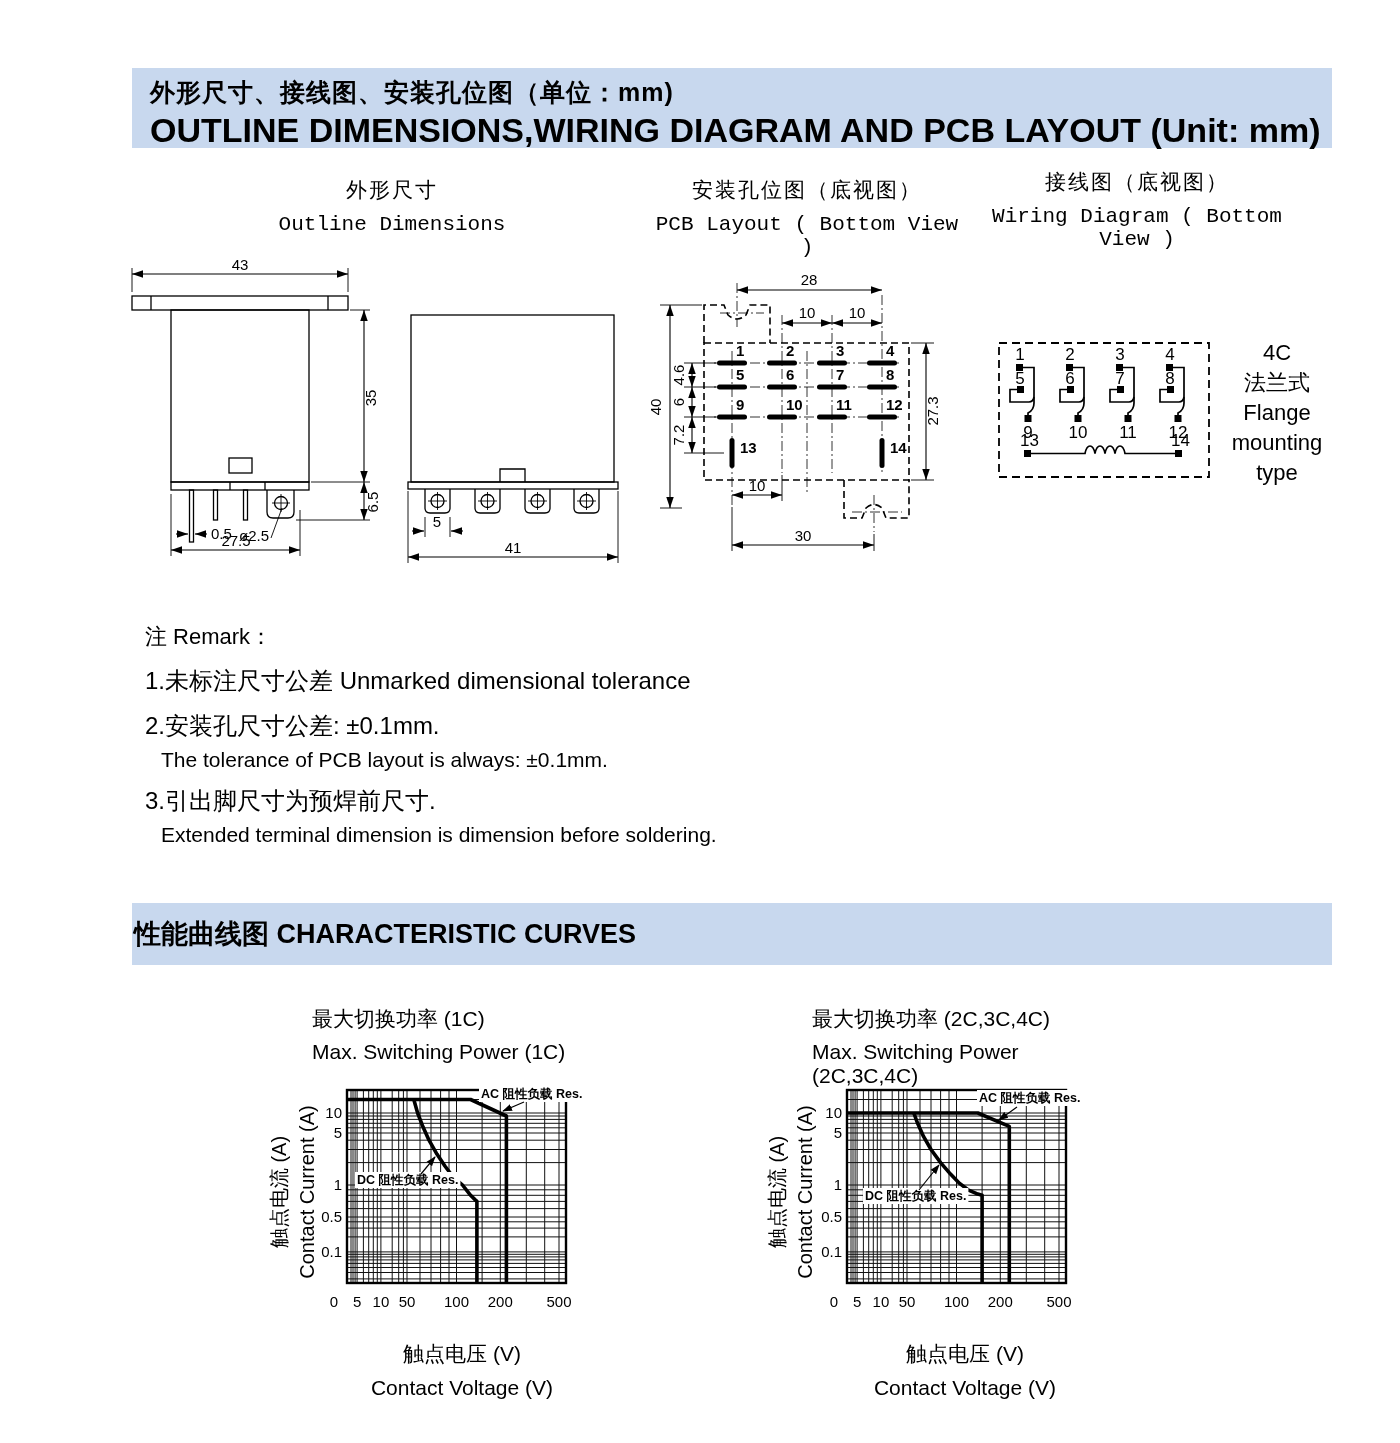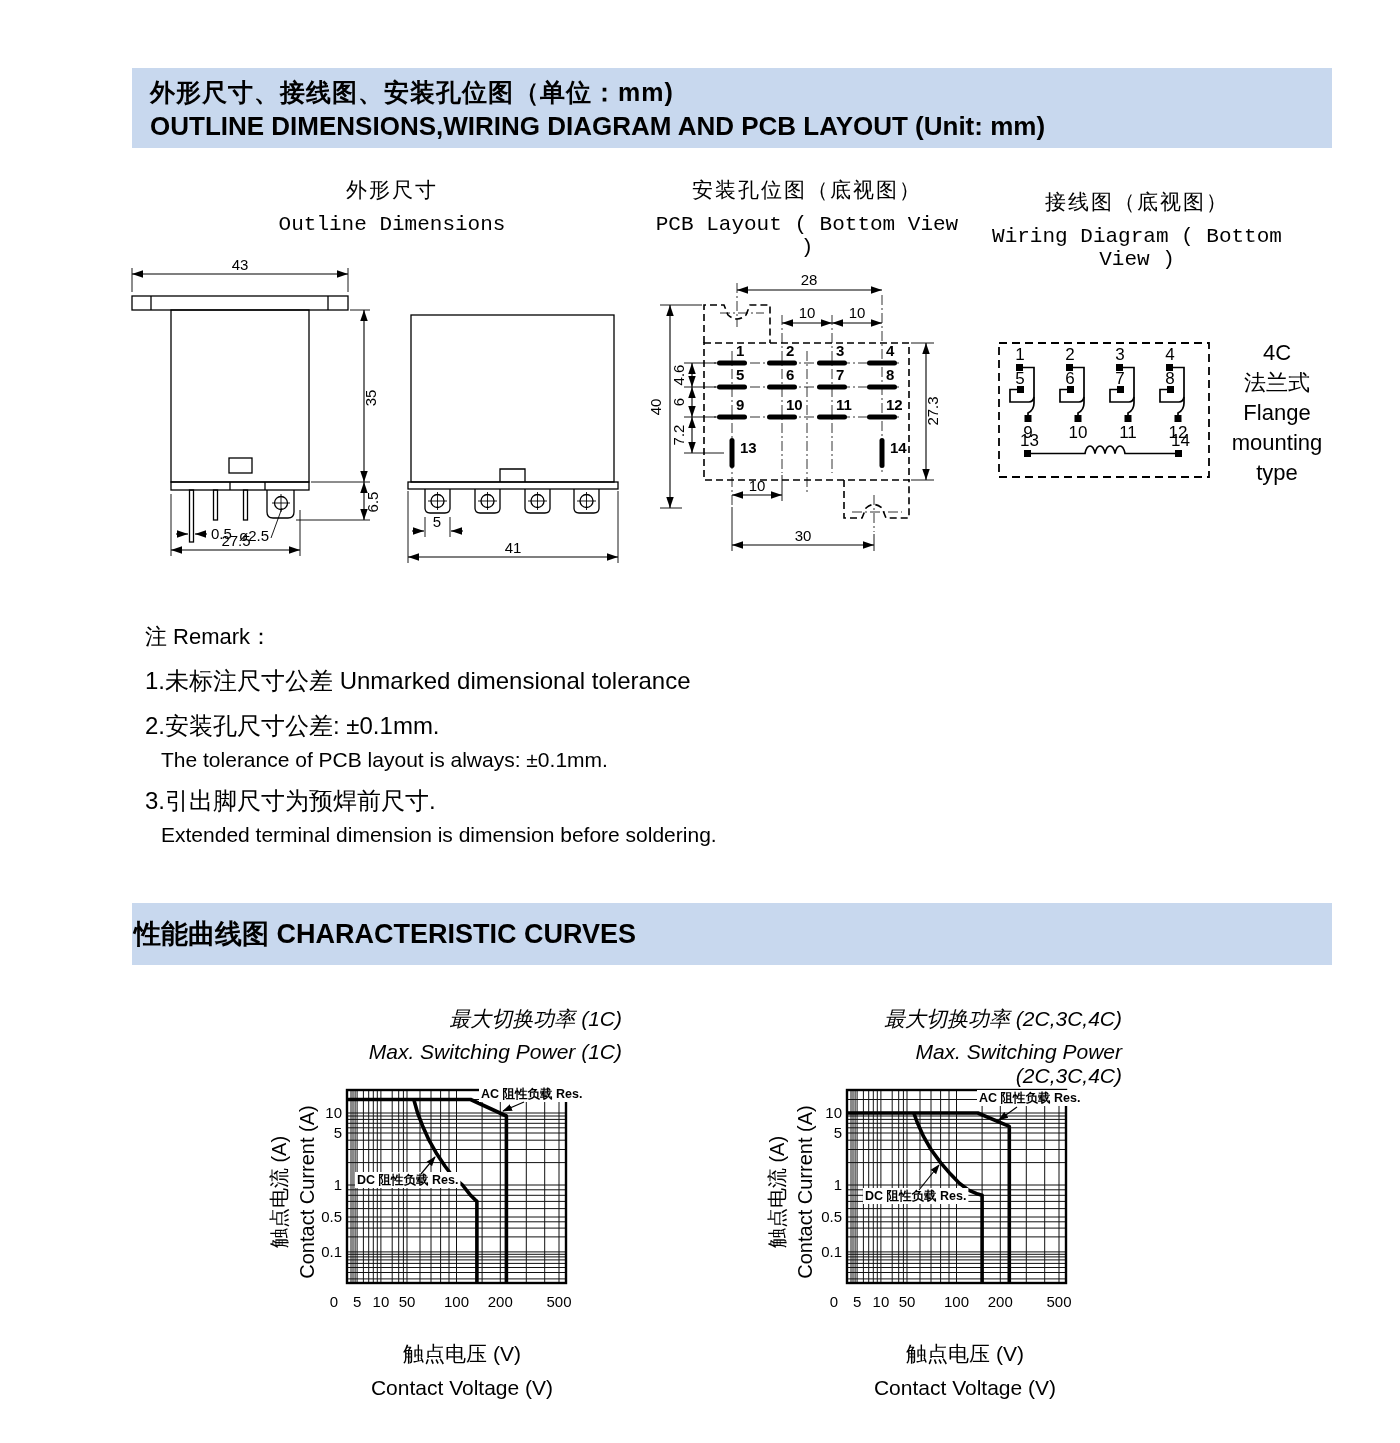--- a/index.html
+++ b/index.html
@@ -9,7 +9,7 @@
   .bar{position:absolute;left:100px;width:1200px;background:#c8d8ee;}
   .bar1{top:68px;height:80px;padding-top:6px;box-sizing:border-box;}
   .bar1 .zh{font-size:25px;font-weight:bold;margin:2px 0 2px 18px;letter-spacing:1px;}
-  .bar1 .en{font-size:26px;font-weight:bold;margin-left:18px;}
+  .bar1 .en{font-size:34px;font-weight:bold;margin-left:18px;}
   .bar2{top:903px;height:62px;line-height:62px;font-size:27px;font-weight:bold;padding-left:2px;box-sizing:border-box;}
   .colhead{position:absolute;text-align:center;}
   .colhead .zh{font-size:21px;letter-spacing:2px;}

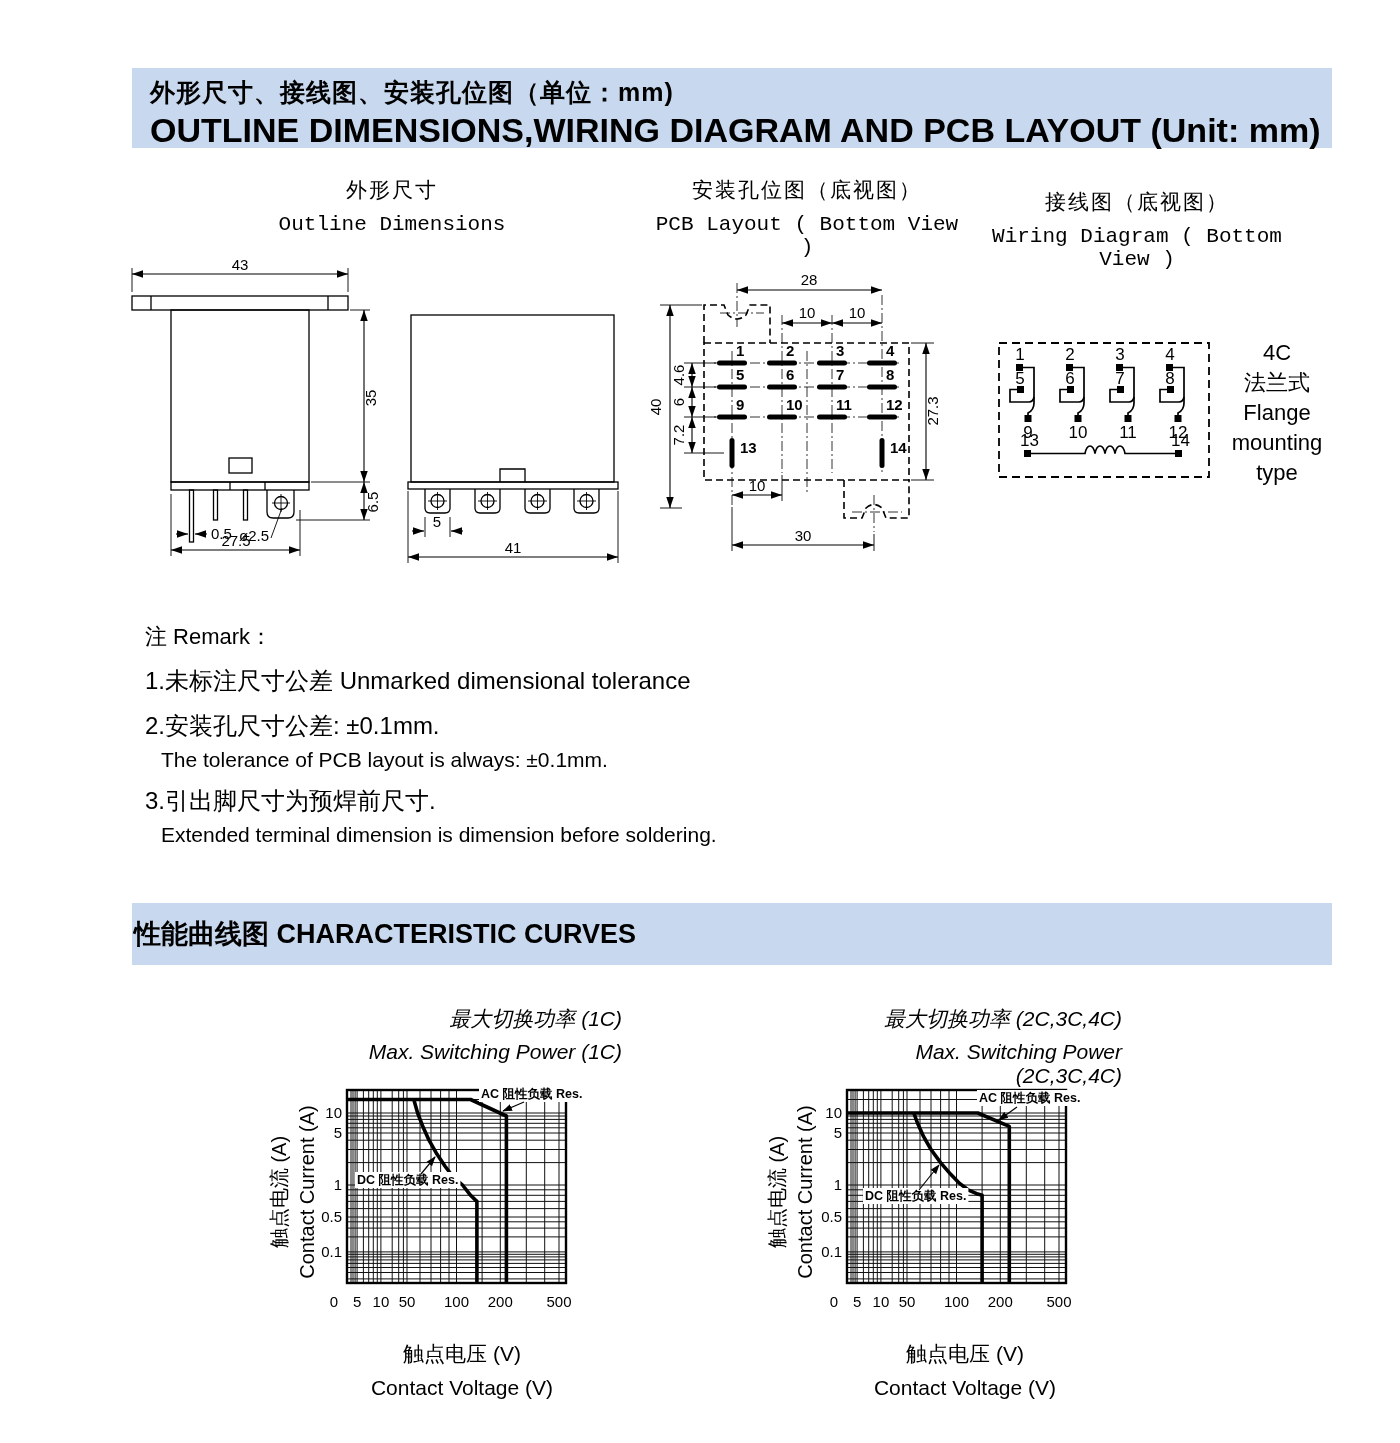--- a/index.html
+++ b/index.html
@@ -59,7 +59,7 @@
     <div class="zh">安装孔位图（底视图）</div>
     <div class="en">PCB Layout ( Bottom View )</div>
   </div>
-  <div class="colhead" style="left:950px;top:188px;width:310px;">
+  <div class="colhead" style="left:950px;top:168px;width:310px;">
     <div class="zh">接线图（底视图）</div>
     <div class="en">Wiring Diagram ( Bottom View )</div>
   </div>

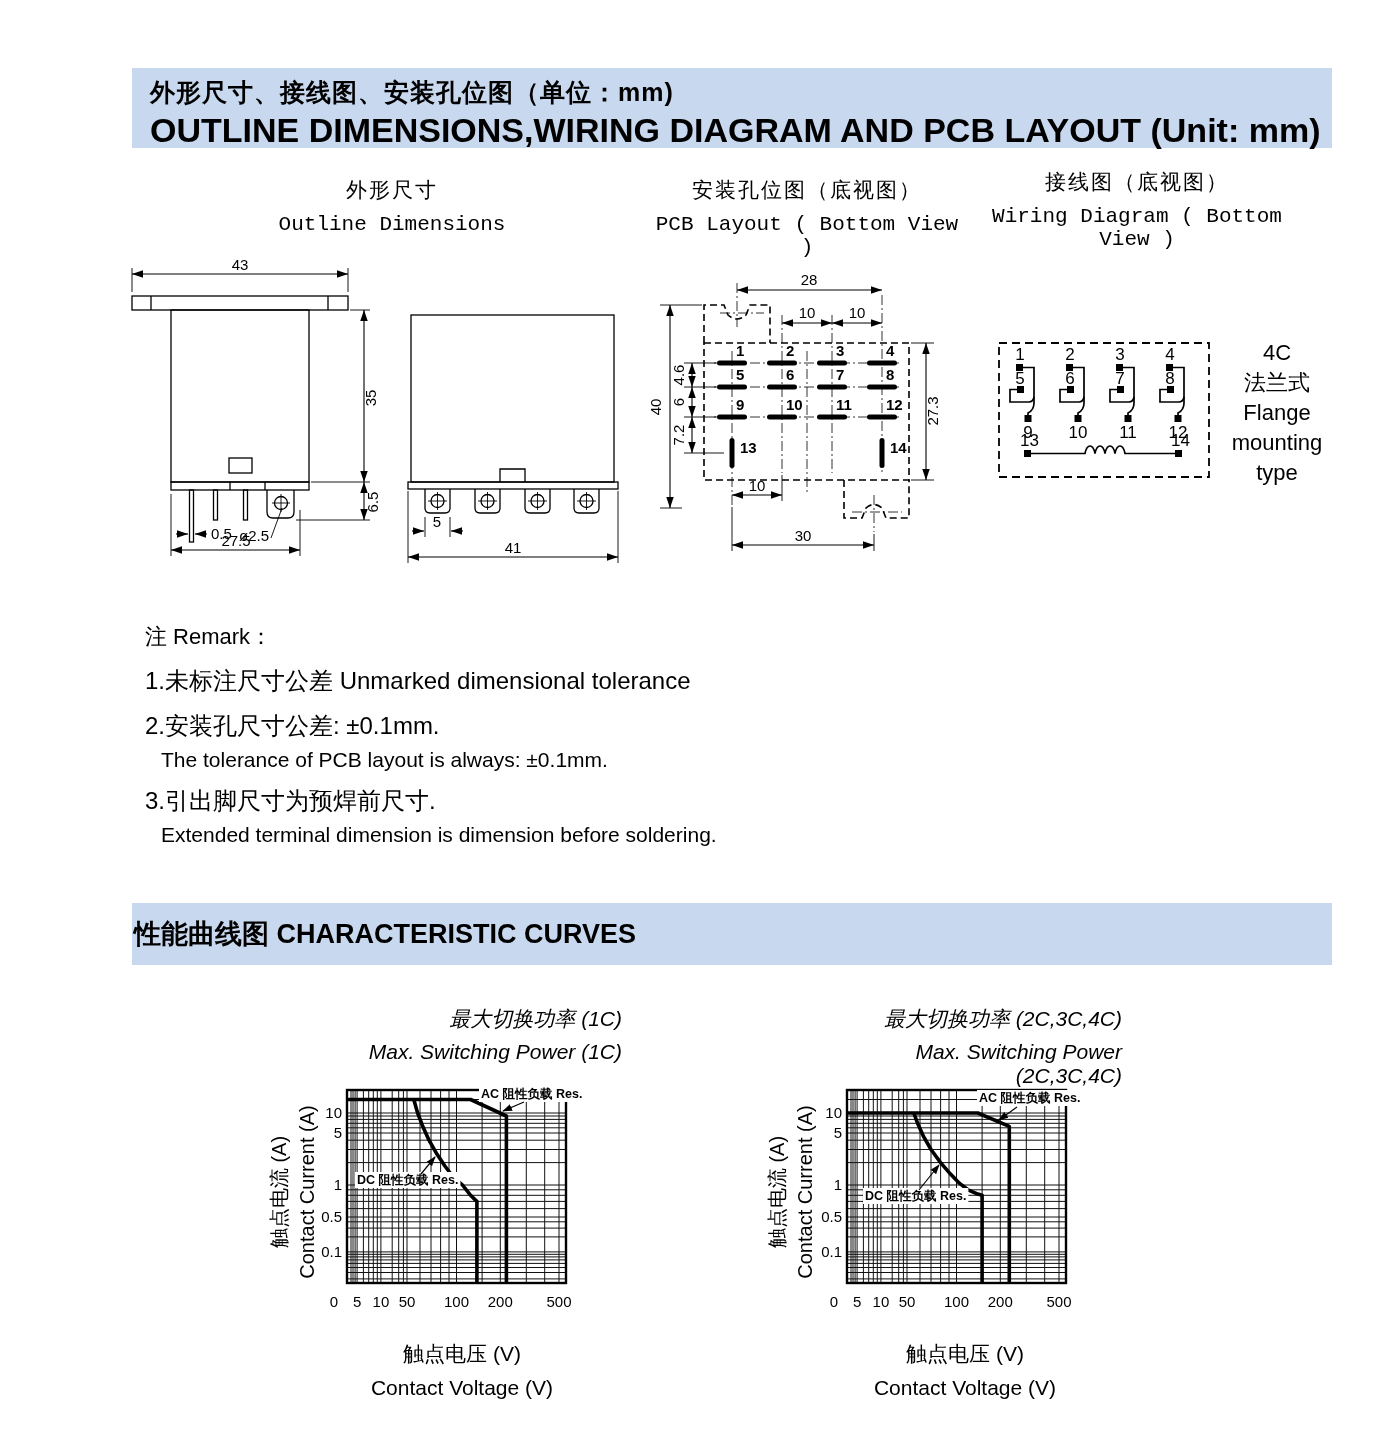--- a/index.html
+++ b/index.html
@@ -20,7 +20,7 @@
   .remark .rm-title{font-size:22px;}
   .remark .rm-line{font-size:24px;margin-top:13px;}
   .remark .rm-detail{font-size:21px;margin-left:16px;margin-top:6px;}
-  .ctitle{position:absolute;text-align:right;width:310px;font-style:italic;}
+  .ctitle{position:absolute;text-align:left;width:310px;}
   .ctitle .zh{font-size:21px;}
   .ctitle .en{font-size:21px;margin-top:7px;}
   .xlabel{position:absolute;text-align:center;width:310px;}

